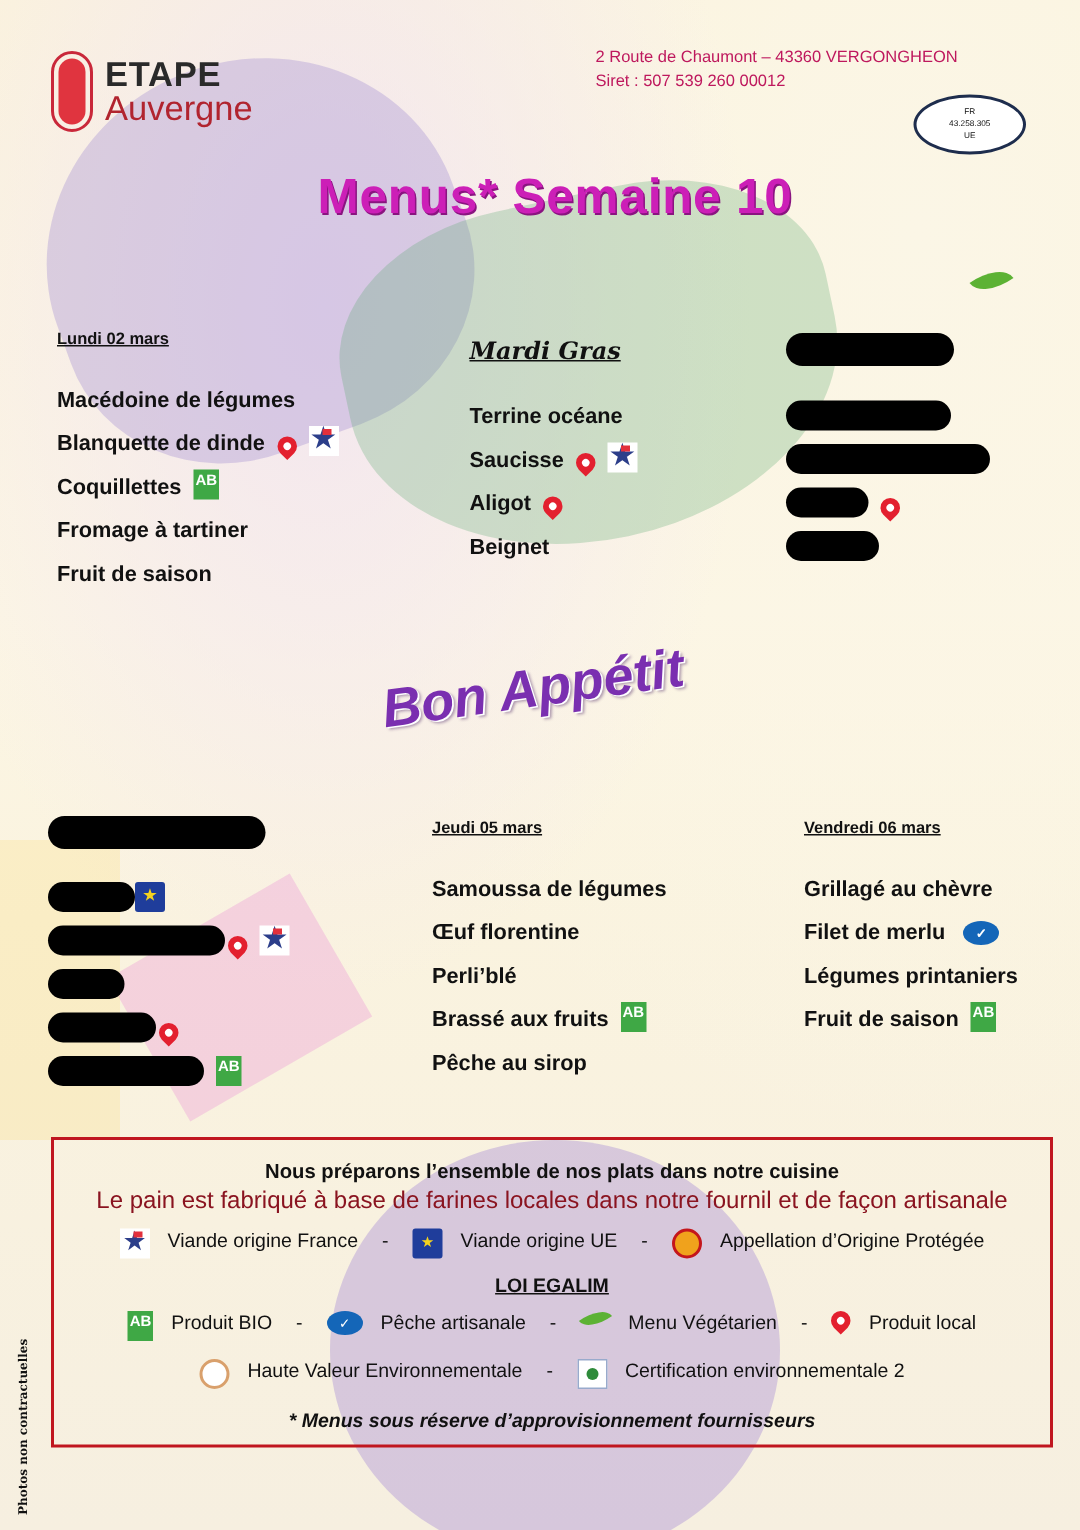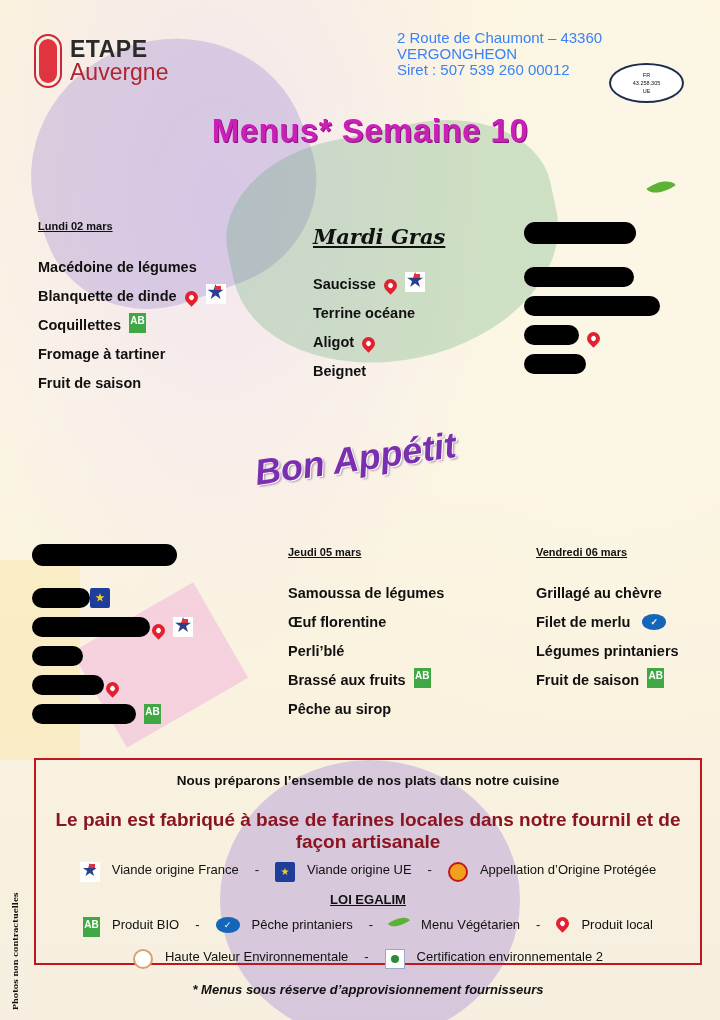--- a/index.html
+++ b/index.html
@@ -24,7 +24,7 @@
   .logo-l1 { font-size:23px; font-weight:bold; color:#2a2a2a; letter-spacing:0.5px; }
   .logo-l2 { font-size:23px; color:#b1242f; }
 
-  .address { position:absolute; left:397px; top:30px; font-size:15px; line-height:16px; color:#3b82f6; }
+  .address { position:absolute; left:397px; top:30px; font-size:11px; line-height:16px; color:#be185d; }
   .badge { position:absolute; left:609px; top:63px; width:75px; height:40px; border:2.5px solid #1e2d4d; border-radius:50%;
     box-sizing:border-box; font-size:5.5px; text-align:center; display:flex; flex-direction:column; justify-content:center; line-height:8px; background:#fff; }
 

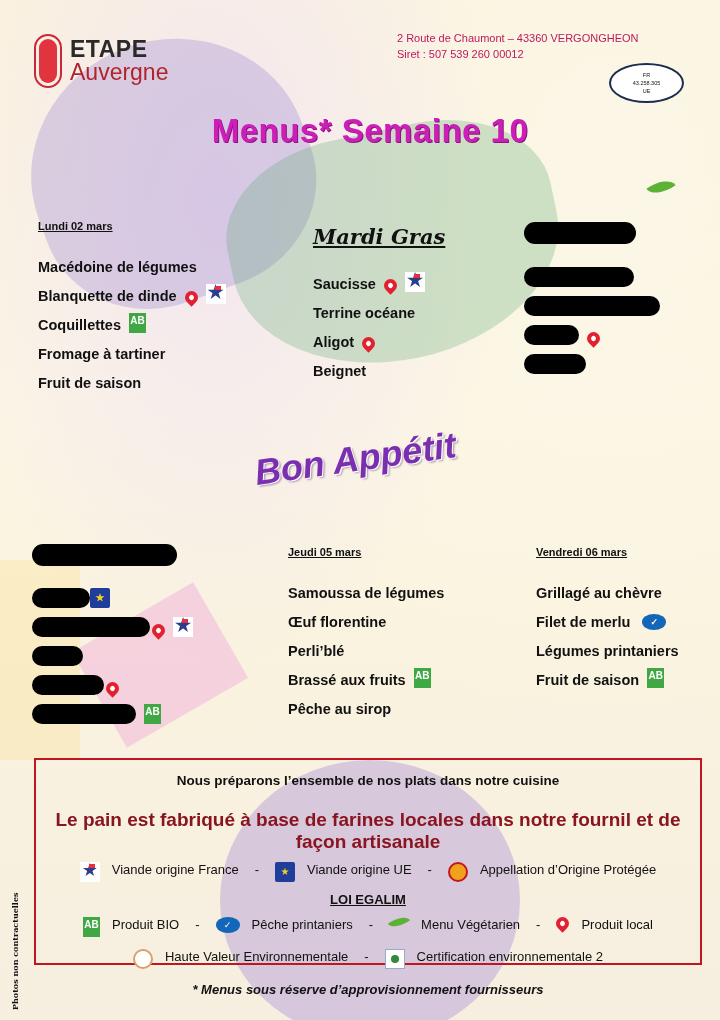--- a/index.html
+++ b/index.html
@@ -37,7 +37,7 @@
 
   .day { position:absolute; font-size:14.5px; font-weight:bold; }
   .day-title { text-decoration:underline; margin-bottom:14px; font-size:11px; }
-  .day-title.script { font-family:"DejaVu Serif", serif; font-style:italic; font-size:21px; }
+  .day-title.script { font-family:"DejaVu Serif", serif; font-style:italic; font-size:16px; }
   .item { height:29px; display:flex; align-items:flex-end; white-space:nowrap; }
   .redact { height:20px; background:#000; border-radius:10px; }
   .redact-title { height:22px; background:#000; border-radius:11px; margin-bottom:14px; }

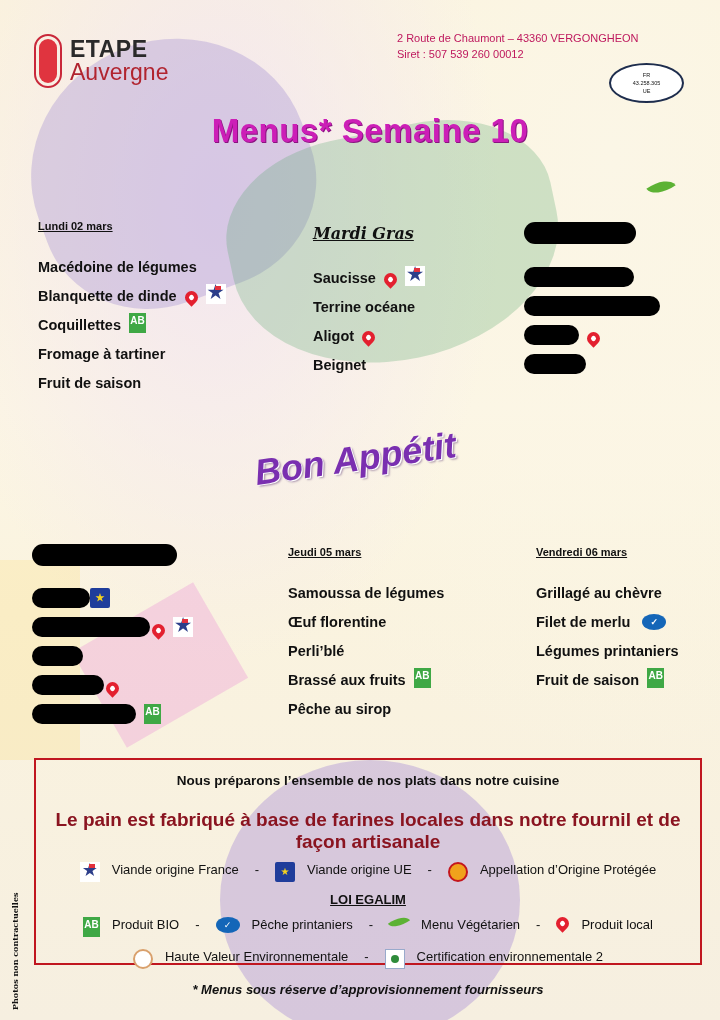--- a/index.html
+++ b/index.html
@@ -124,12 +124,12 @@
 <div class="day" style="left:313px; top:224px;">
   <div class="day-title script">Mardi Gras</div>
   <div class="item">
+      <span>Terrine océane</span>
+    </div>
+  <div class="item">
       <span>Saucisse</span>
       <span class="ico pin"></span>
       <span class="ico fr"></span>
-    </div>
-  <div class="item">
-      <span>Terrine océane</span>
     </div>
   <div class="item">
       <span>Aligot</span>

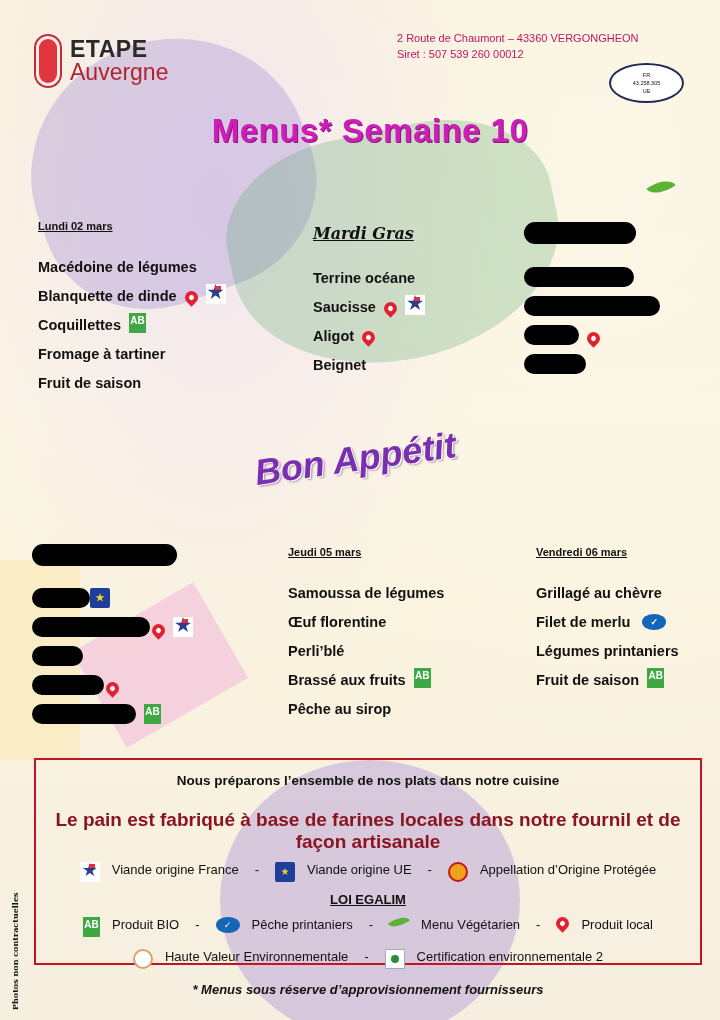--- a/index.html
+++ b/index.html
@@ -60,7 +60,7 @@
   .info { position:absolute; left:34px; top:758px; width:668px; height:207px; border:2px solid #c0161f; box-sizing:border-box;
     text-align:center; font-size:13px; }
   .info .l1 { font-weight:bold; margin-top:13px; font-size:13.5px; }
-  .info .l2 { font-weight:bold; color:#8a1420; margin-top:21px; font-size:19px; }
+  .info .l2 { font-weight:normal; color:#8a1420; margin-top:4px; font-size:16px; }
   .legend-row { display:flex; justify-content:center; margin-top:9px; gap:6px; }
   .legend-row .ico { margin-left:0; margin-right:6px; }
   .sep { margin:0 10px; }

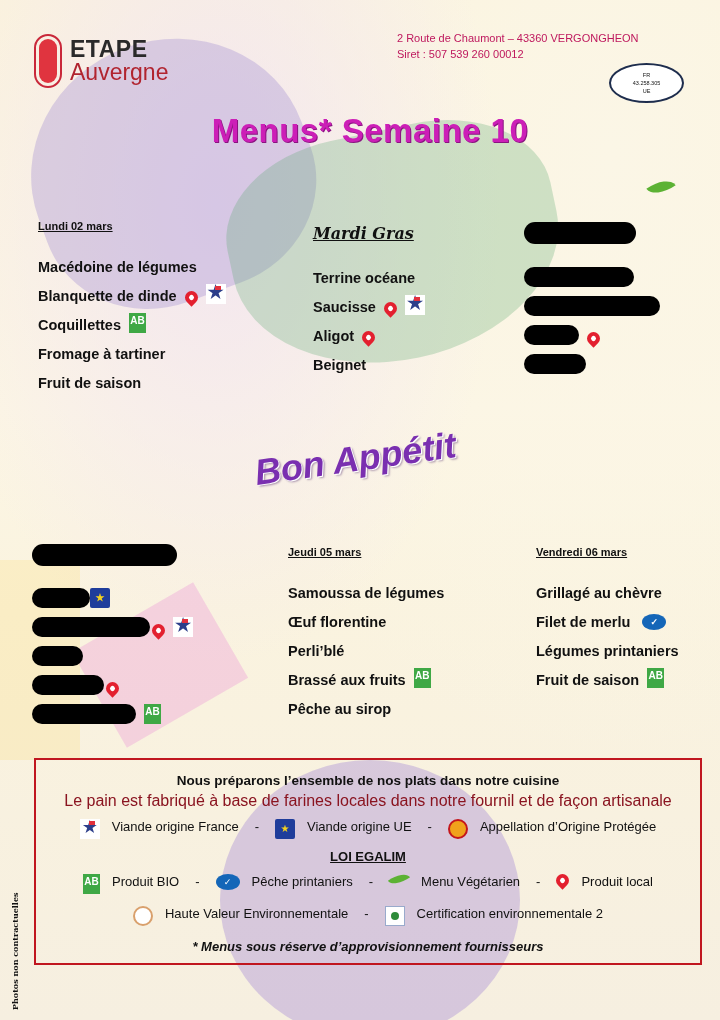--- a/index.html
+++ b/index.html
@@ -240,7 +240,7 @@
     <span>Produit BIO</span>
     <span class="sep">-</span>
     <span class="ico fish">✓</span>
-    <span>Pêche printaniers</span>
+    <span>Pêche artisanale</span>
     <span class="sep">-</span>
     <span class="ico leaf-s"></span>
     <span>Menu Végétarien</span>

